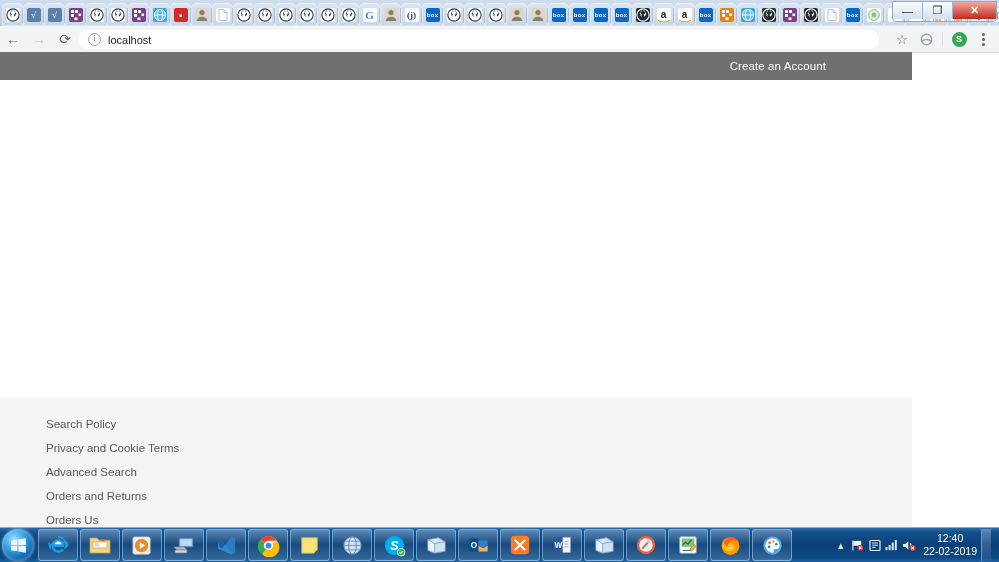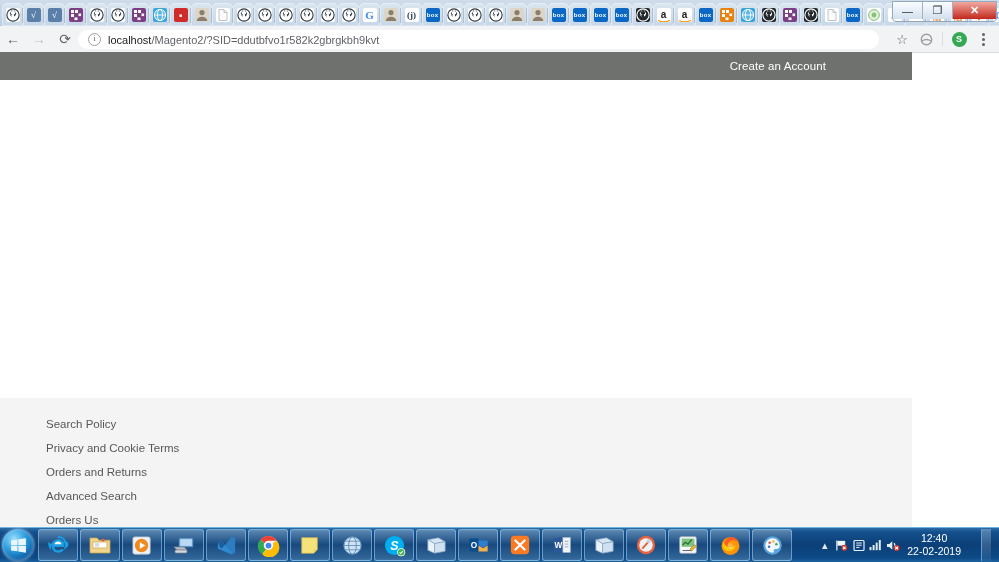--- a/index.html
+++ b/index.html
@@ -406,7 +406,6 @@
       <div class="omnibox">
         <span class="infoico">i</span>
         <span class="url-host">localhost</span>
-        <span class="url-rest">/Magento2/?SID=ddutbfvo1r582k2gbrgkbh9kvt</span>
       </div>
 
       <div class="tb-right">

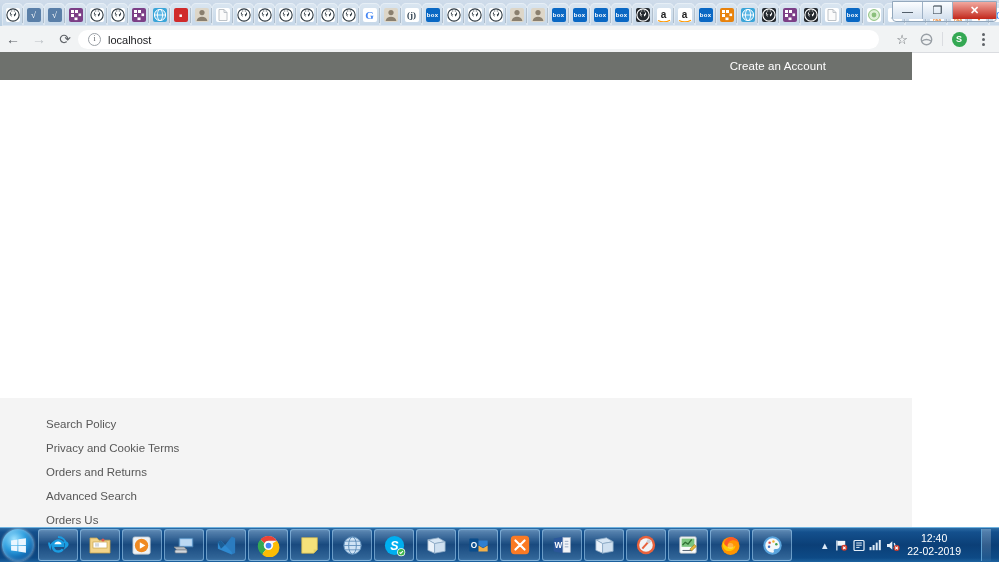--- a/index.html
+++ b/index.html
@@ -439,8 +439,8 @@
         <ul class="footer-links" id="footer-links">
             <li><a href="#">Search Policy</a></li>
             <li><a href="#">Privacy and Cookie Terms</a></li>
+            <li><a href="#">Advanced Search</a></li>
             <li><a href="#">Orders and Returns</a></li>
-            <li><a href="#">Advanced Search</a></li>
             <li><a href="#">Orders Us</a></li>
           </ul>
       </div>

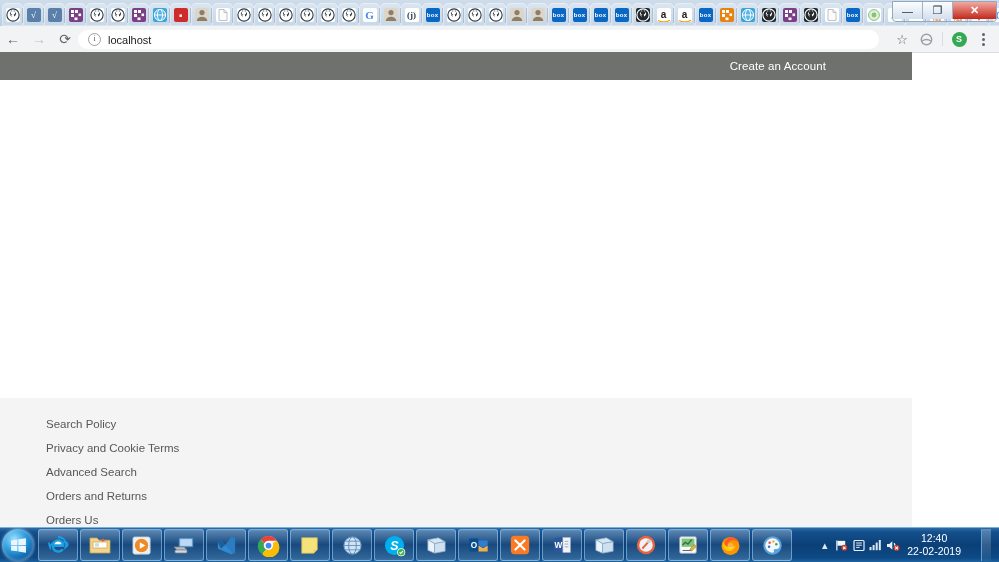--- a/index.html
+++ b/index.html
@@ -96,7 +96,7 @@
   }
   .tray{position:absolute;right:0;top:0;height:34px;display:flex;align-items:center;padding-right:8px;}
   .trayico{width:17px;height:34px;display:flex;align-items:center;justify-content:center;color:#dce9f6;font-size:11px;}
-  .clock{color:#fff;font-size:10.5px;text-align:center;line-height:13px;margin-left:6px;margin-right:20px;}
+  .clock{color:#fff;font-size:10.5px;text-align:center;line-height:13px;margin-left:6px;margin-right:4px;}
   .showdesk{width:9px;height:32px;border-left:1px solid #5d9fd0;
             background:linear-gradient(rgba(255,255,255,.28),rgba(255,255,255,.05));}
 </style>

